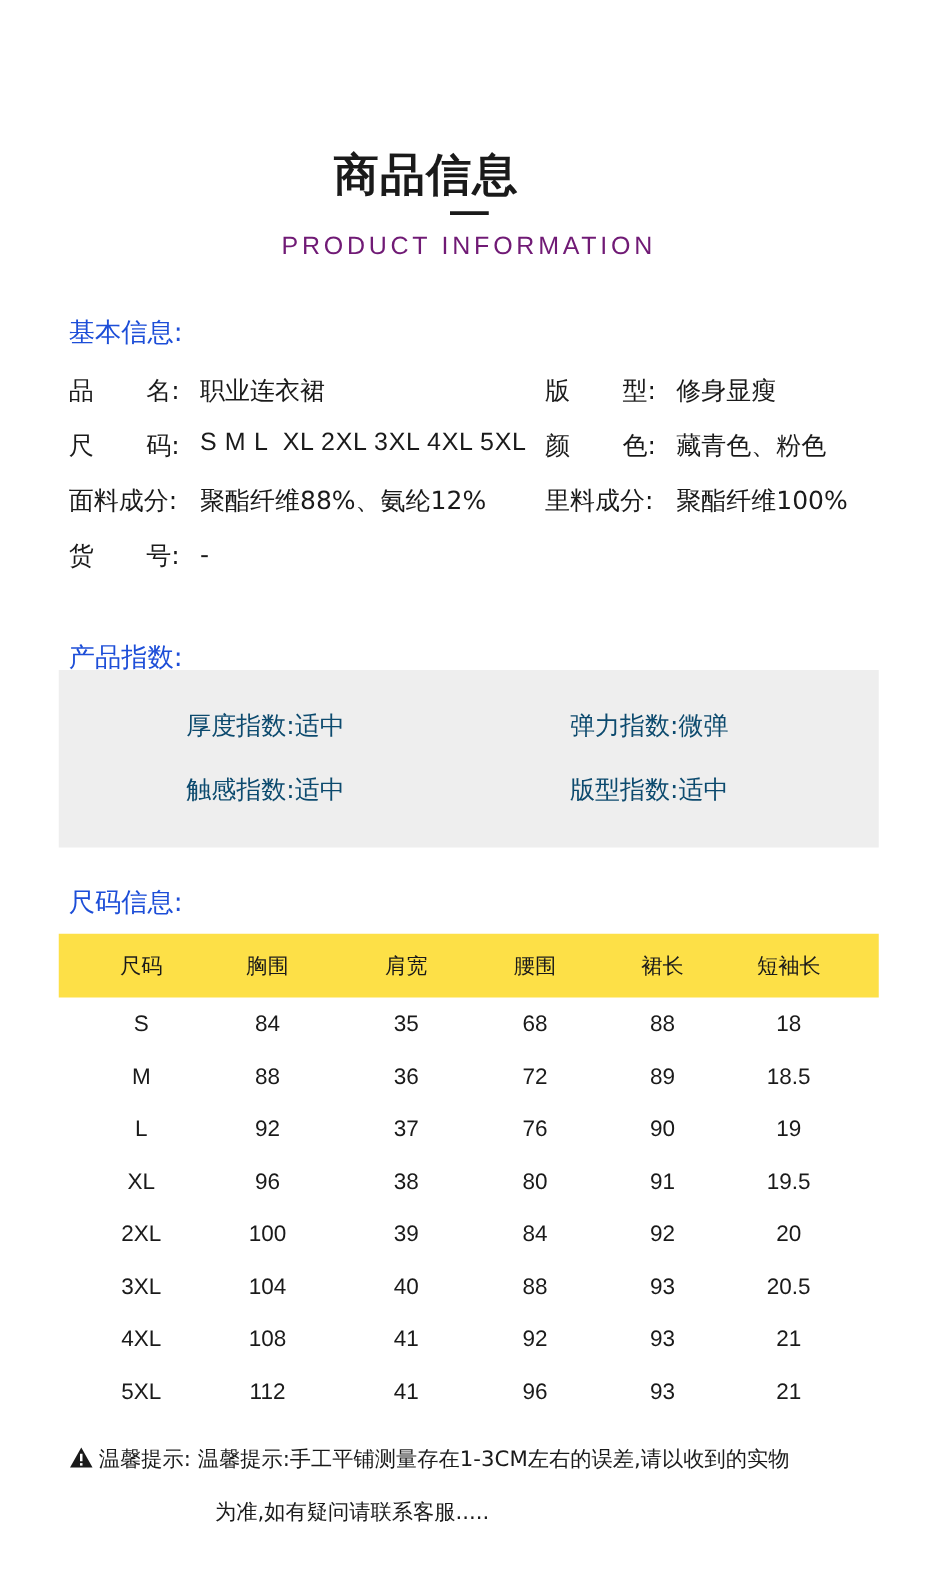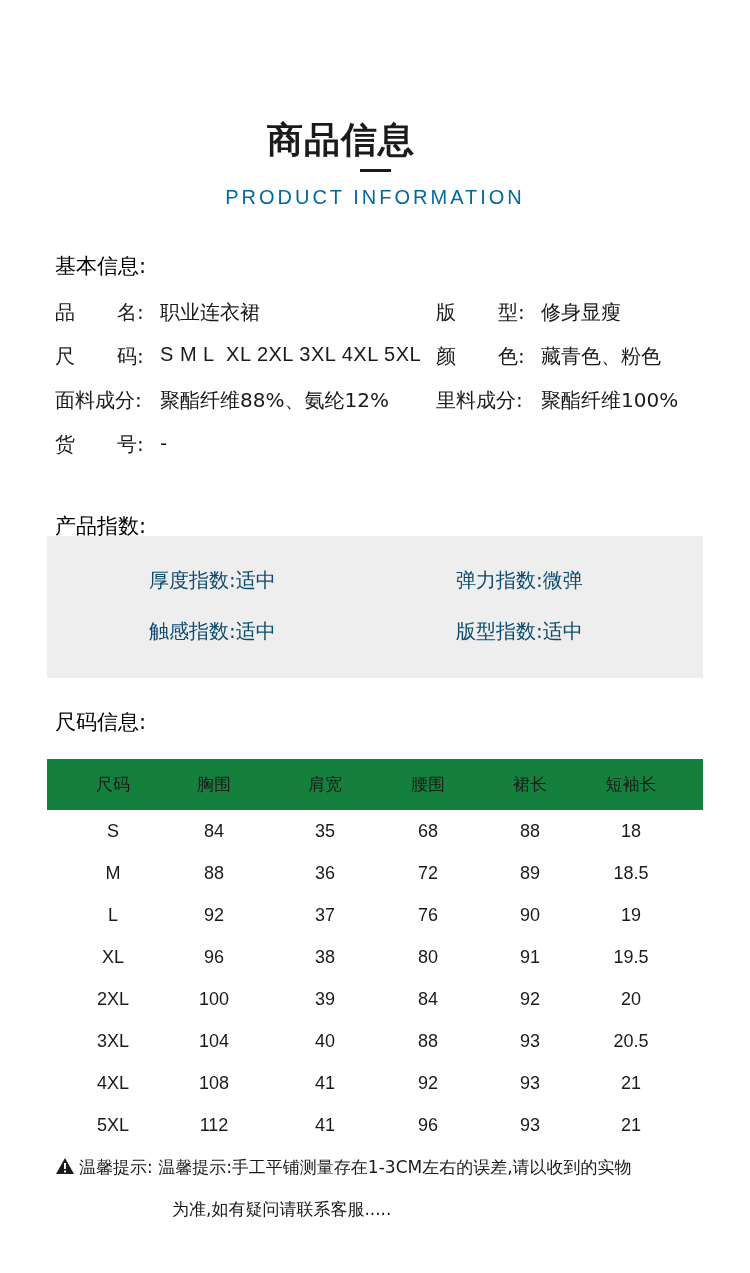--- a/index.html
+++ b/index.html
@@ -21,7 +21,7 @@
   }
   .title-en {
     position: absolute; top: 186px; left: 0; width: 750px;
-    text-align: center; font-size: 20px; letter-spacing: 3px; color: #0369a1;
+    text-align: center; font-size: 20px; letter-spacing: 3px; color: #701a75;
     font-family: "Liberation Sans", "DejaVu Sans", sans-serif;
   }
   .section-title {

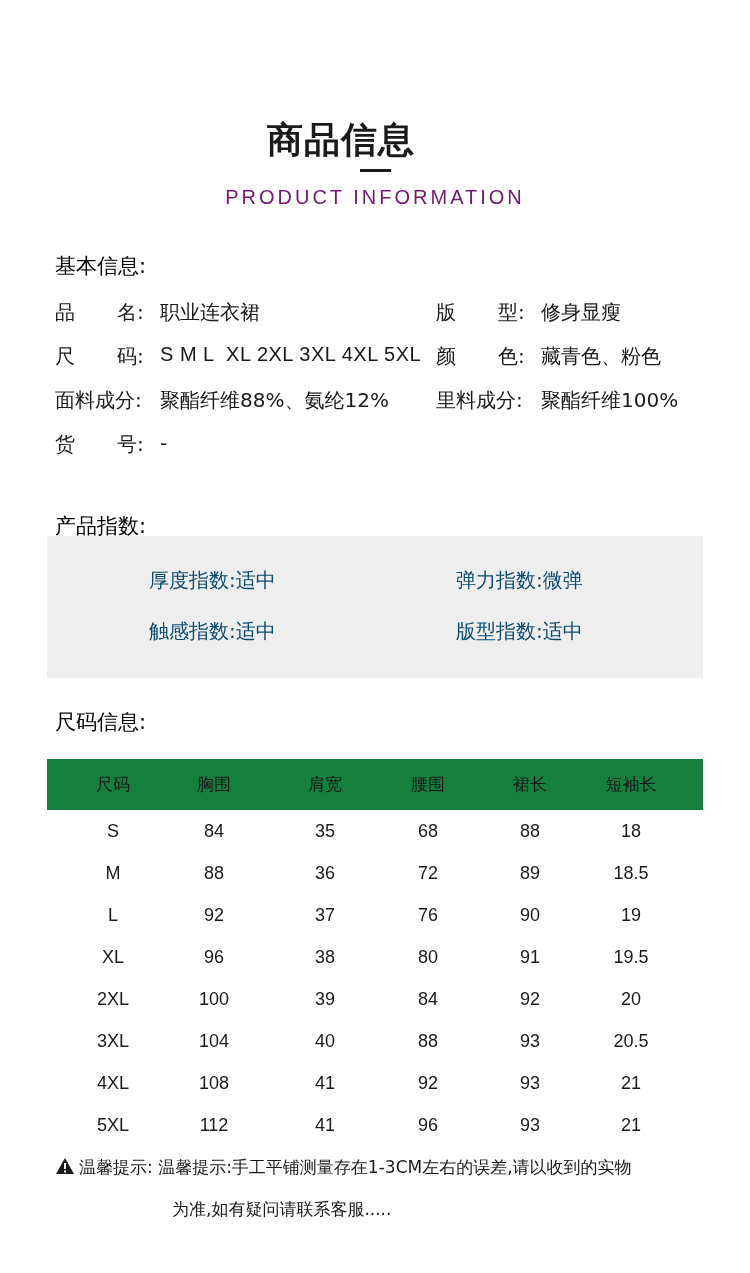--- a/index.html
+++ b/index.html
@@ -25,7 +25,7 @@
     font-family: "Liberation Sans", "DejaVu Sans", sans-serif;
   }
   .section-title {
-    position: absolute; left: 55px; font-size: 21px; color: #000000;
+    position: absolute; left: 55px; font-size: 21px; color: #1d4ed8;
   }
   .info-row {
     position: absolute; left: 55px; width: 660px; height: 30px;

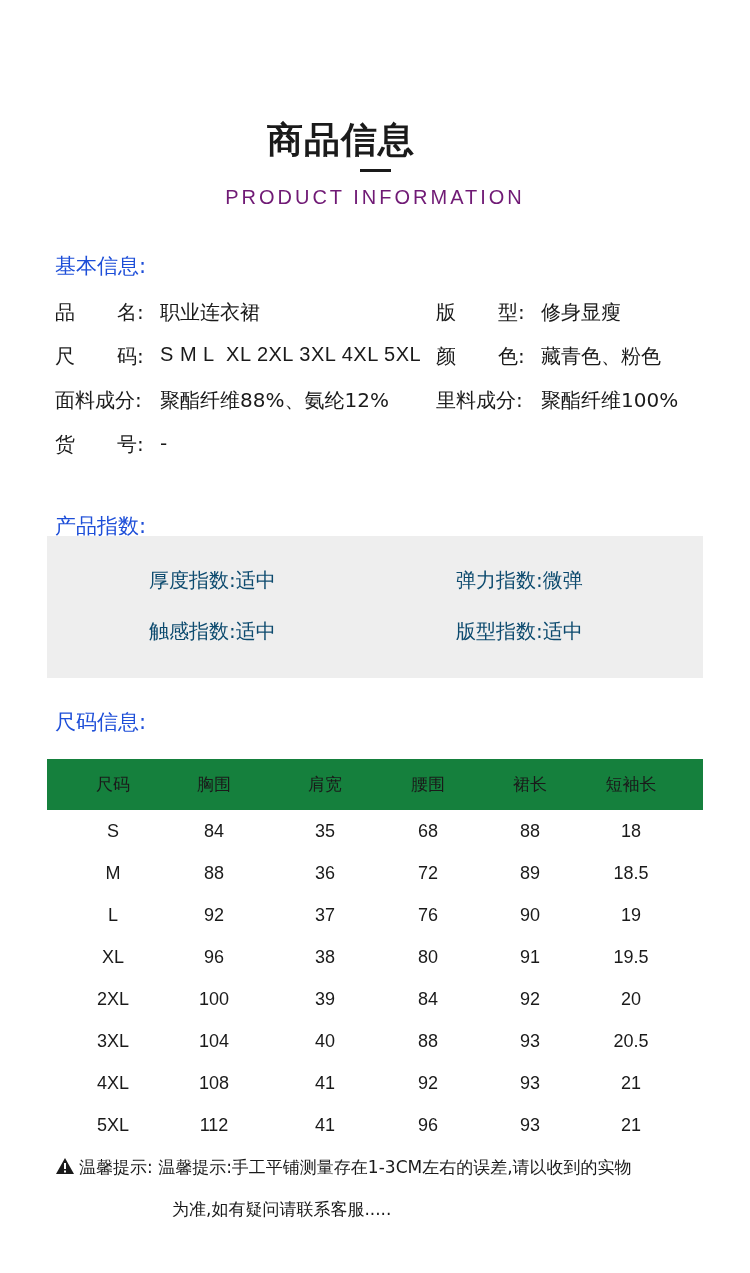--- a/index.html
+++ b/index.html
@@ -44,7 +44,7 @@
     position: absolute; left: 47px; top: 747px; width: 656px;
   }
   .size-head {
-    height: 51px; background: #15803d; position: relative; margin-top: 12px;
+    height: 51px; background: #fde047; position: relative;
   }
   .size-row { height: 42px; position: relative; }
   .cell {

